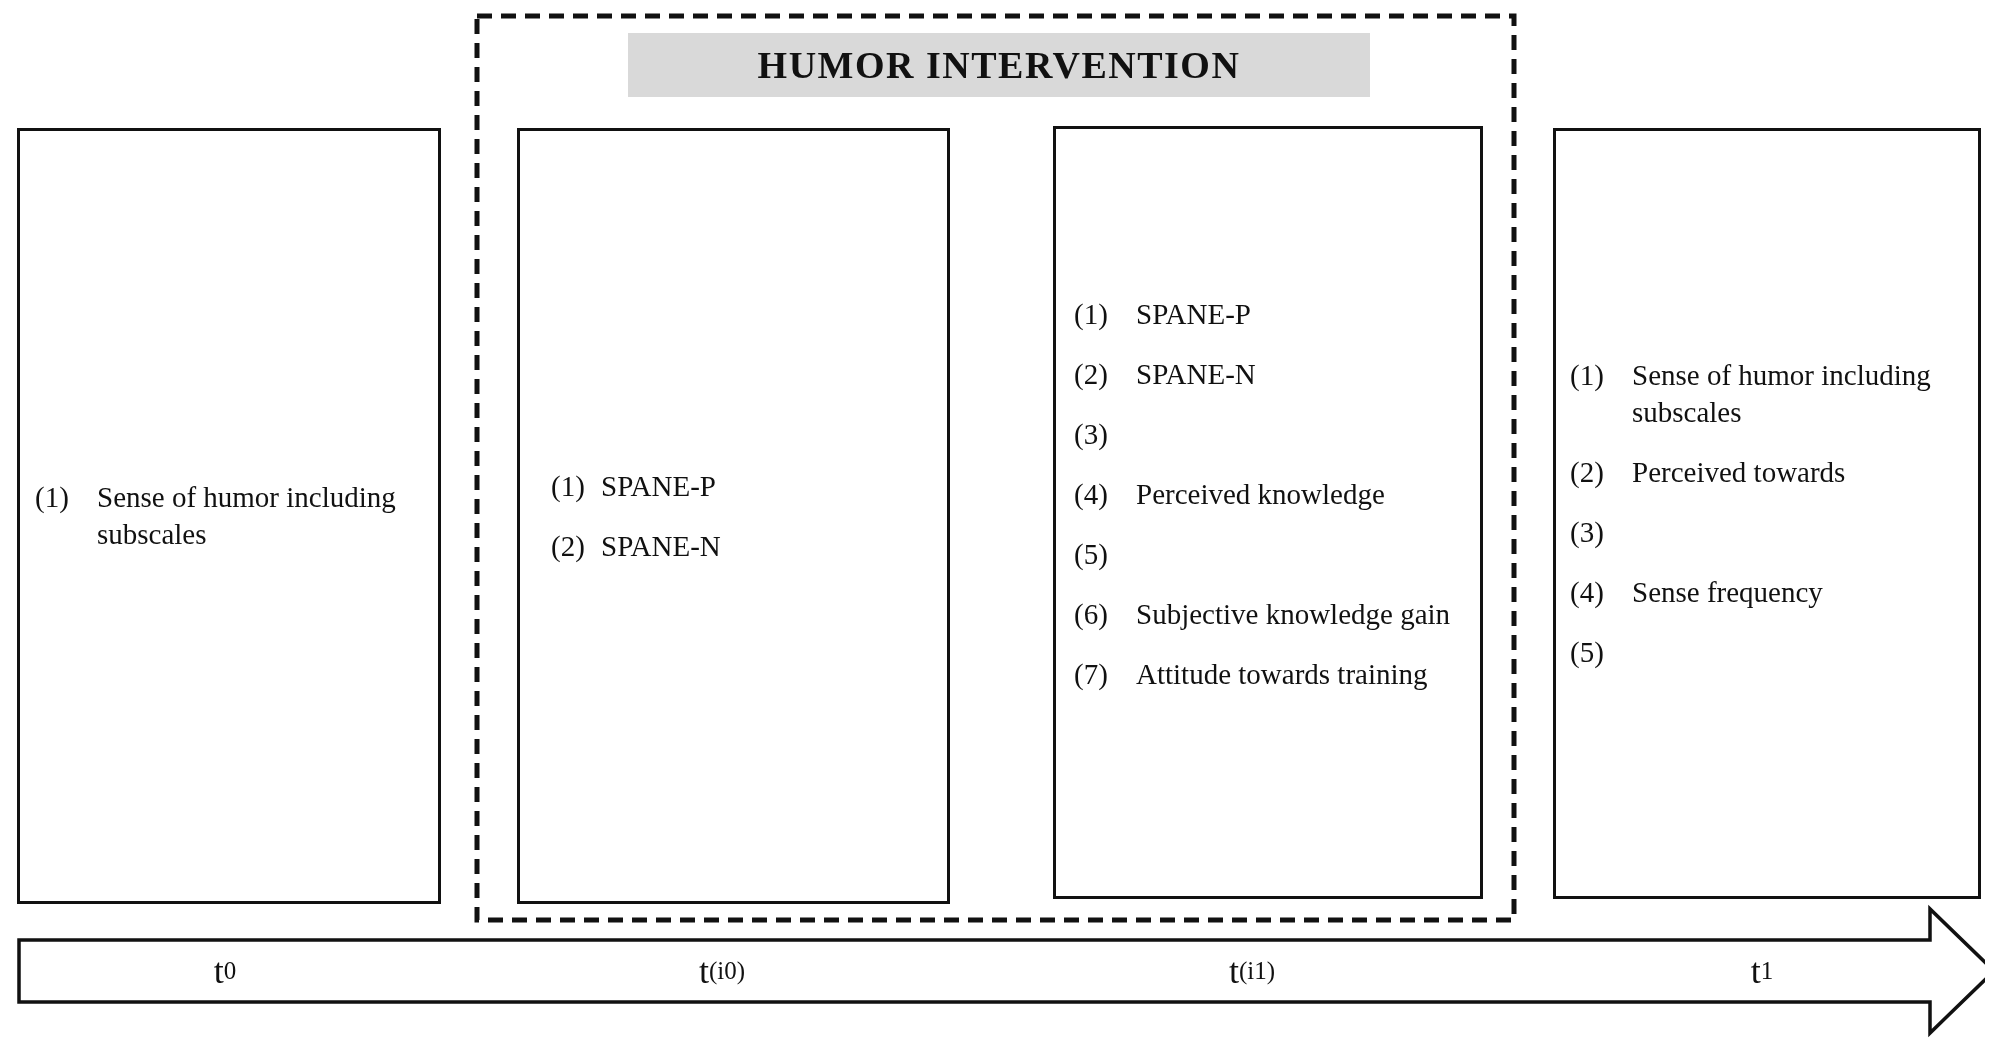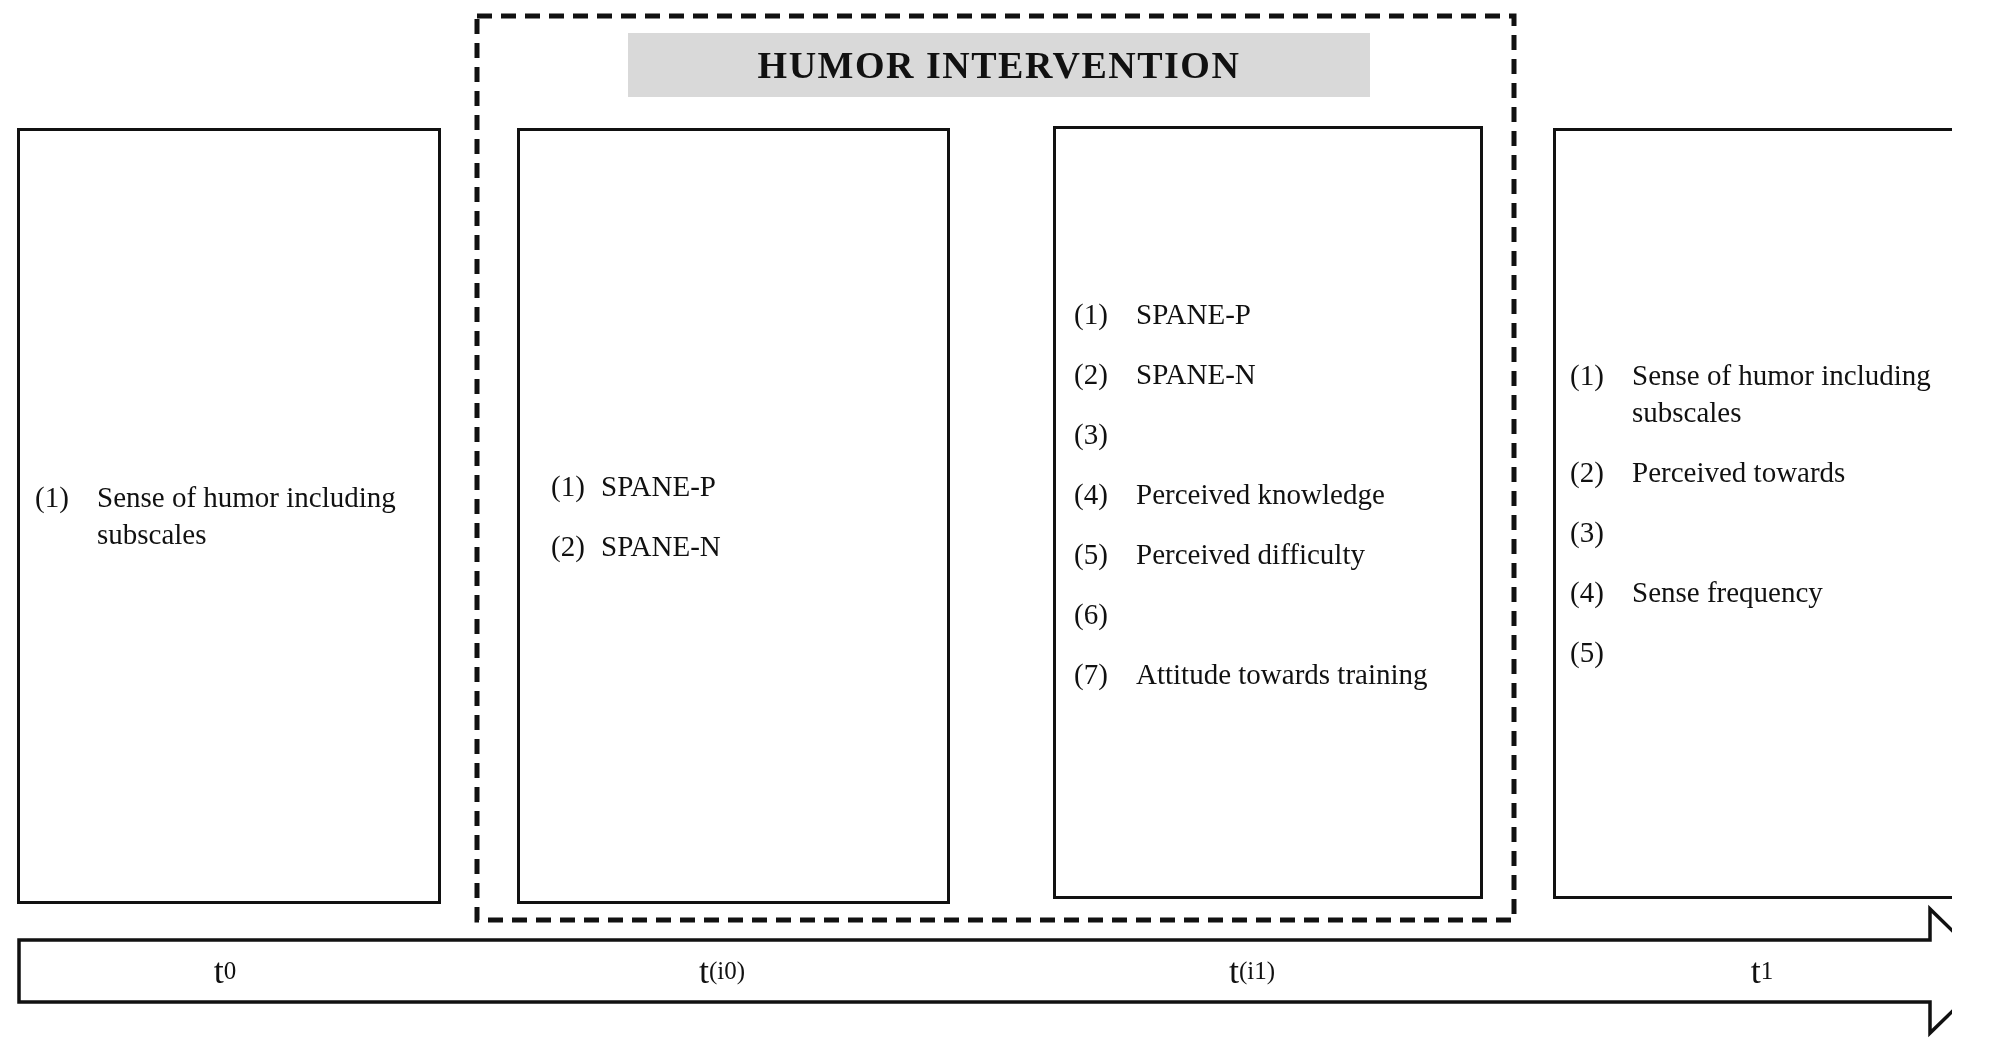--- a/index.html
+++ b/index.html
@@ -11,6 +11,7 @@
     font-family: "Liberation Serif", "DejaVu Serif", serif;
     color: #111111;
     overflow: hidden;
+    padding-left: 33px;
   }
   #figure-lines { position: absolute; left: 0; top: 0; width: 2008px; height: 1044px; }
 

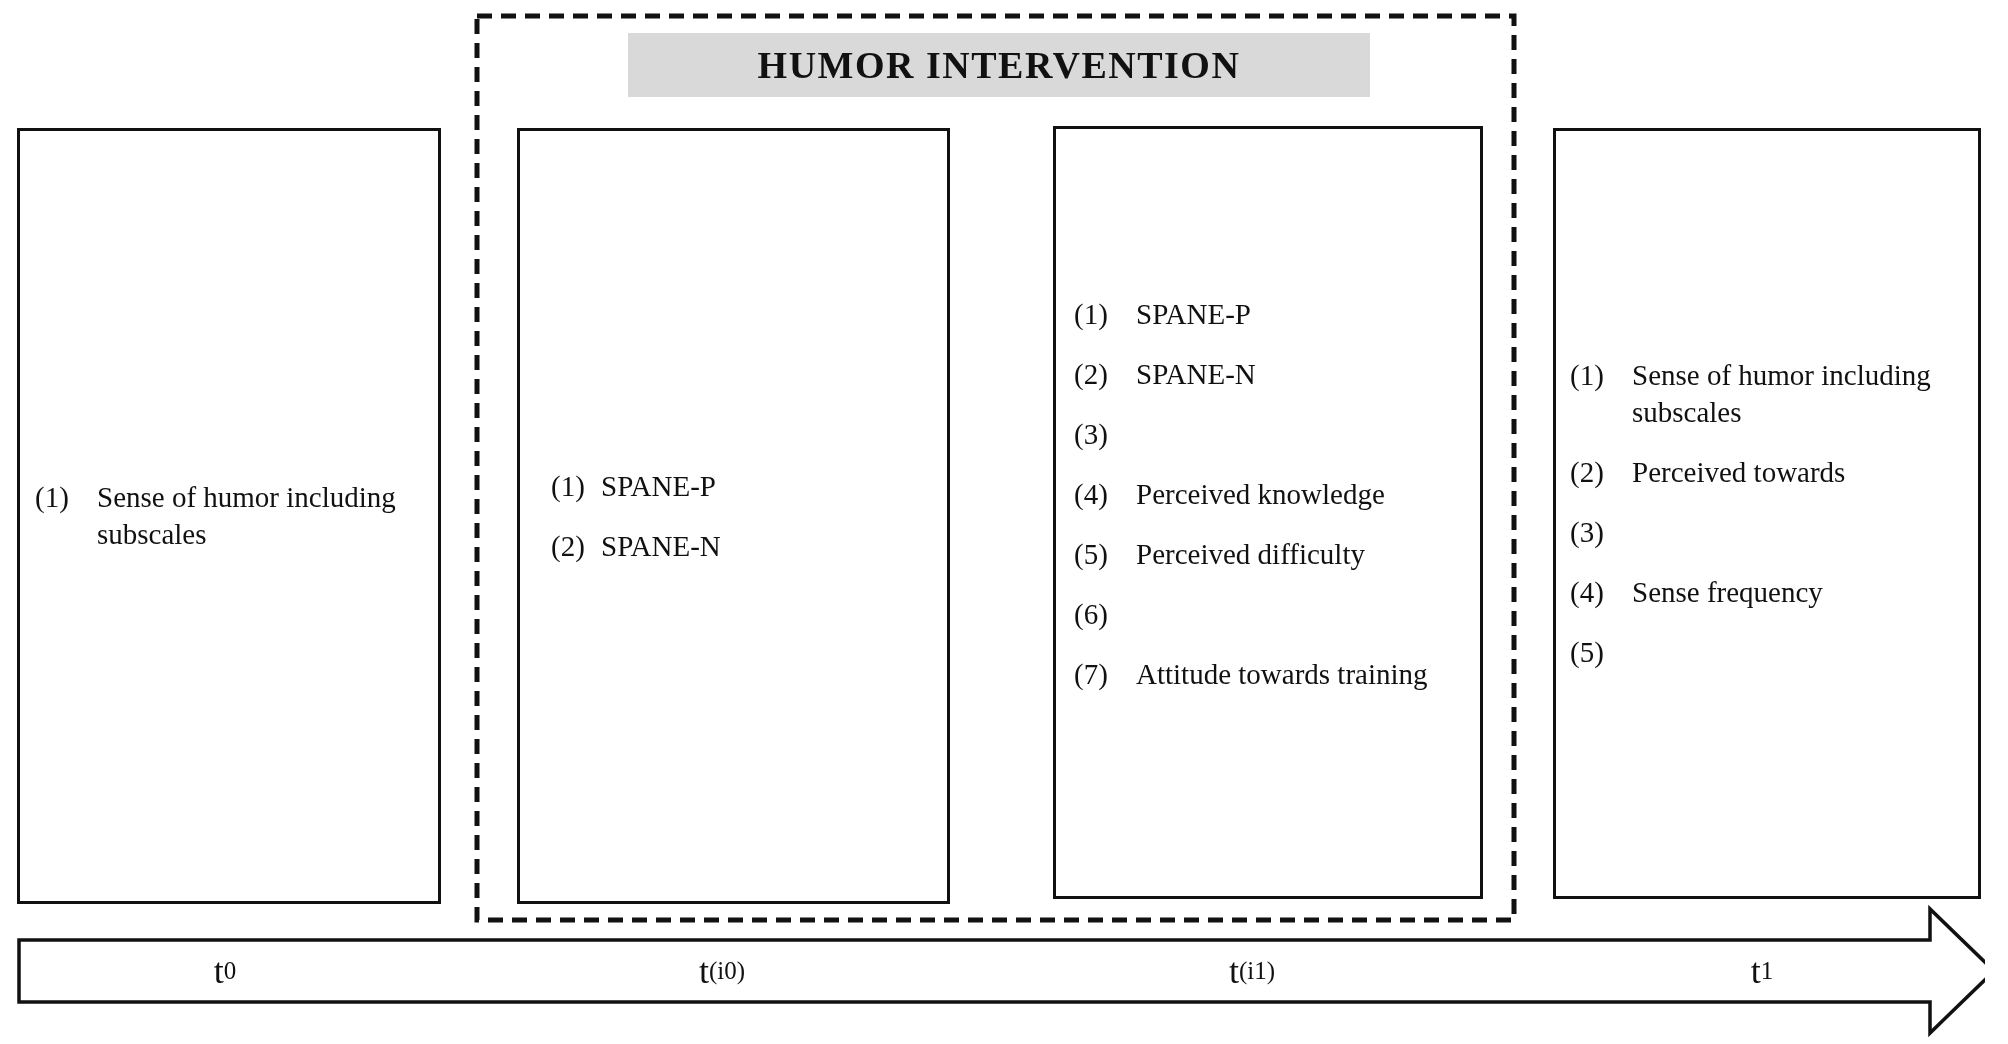--- a/index.html
+++ b/index.html
@@ -115,7 +115,6 @@
         </div>
         <div class="item">
           <span class="num">(5)</span>
-          <span class="txt">Perceived difficulty</span>
         </div>
         <div class="item">
           <span class="num">(6)</span>

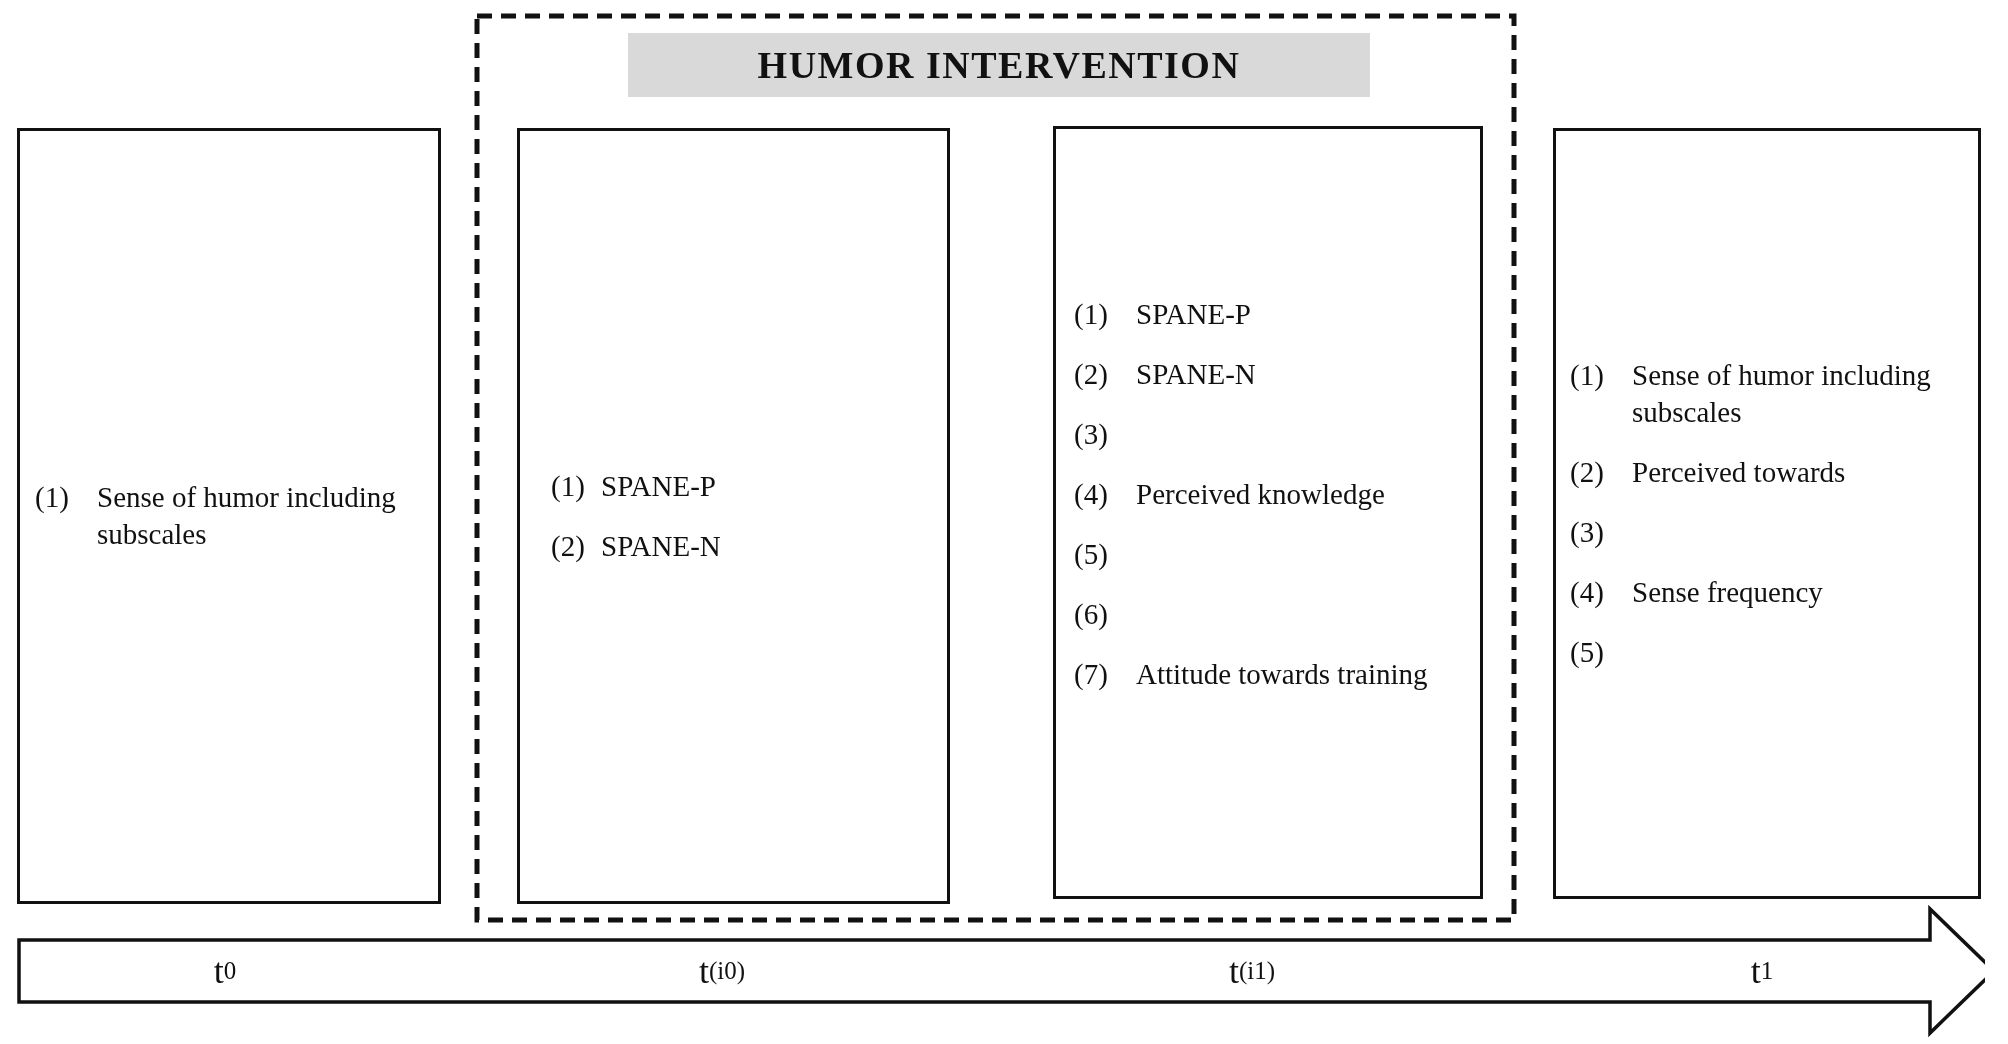--- a/index.html
+++ b/index.html
@@ -118,6 +118,7 @@
         </div>
         <div class="item">
           <span class="num">(6)</span>
+          <span class="txt">Subjective knowledge gain</span>
         </div>
         <div class="item">
           <span class="num">(7)</span>

